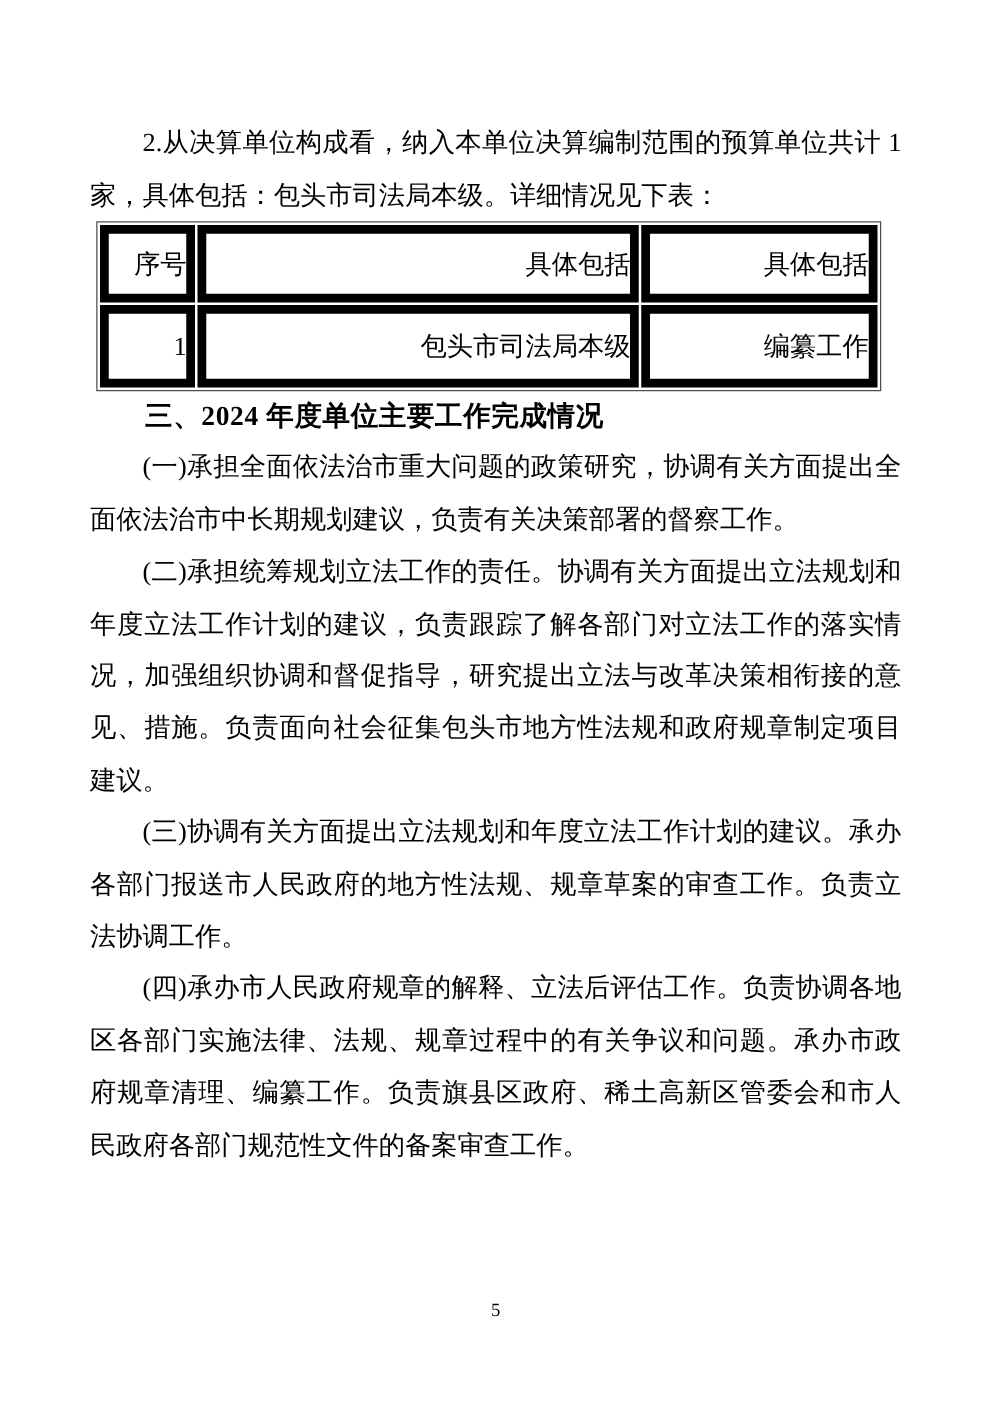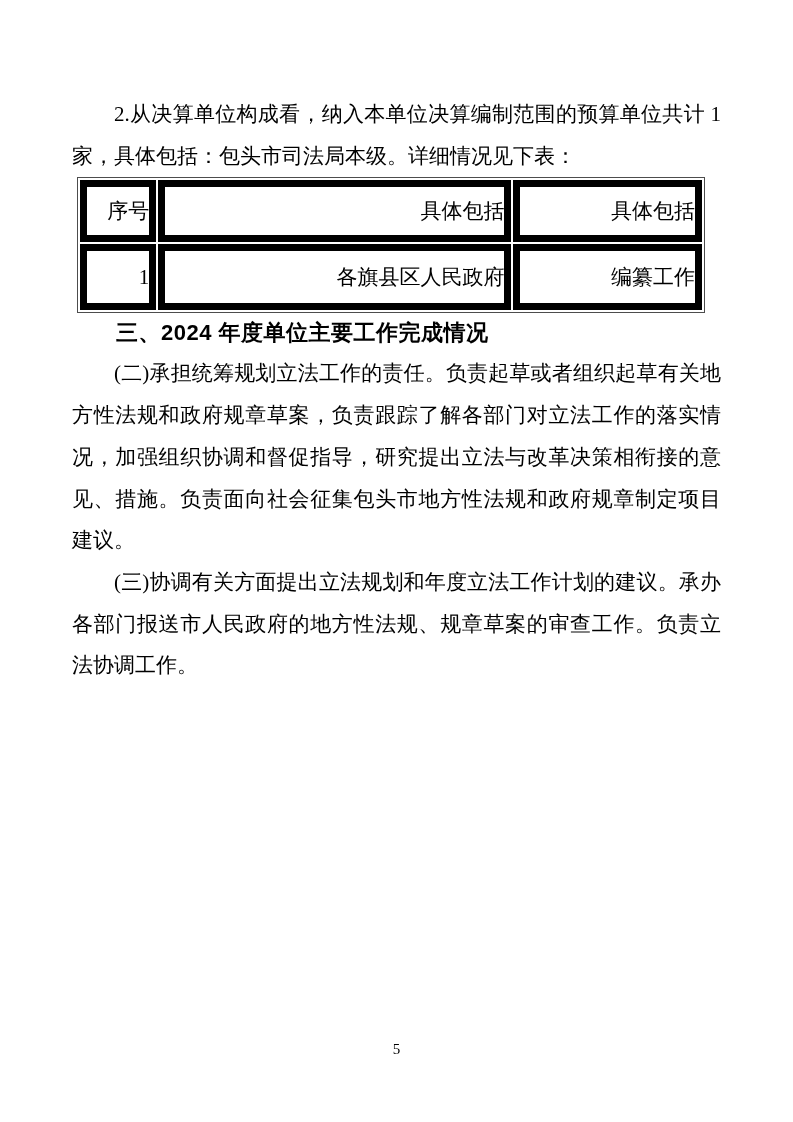--- a/index.html
+++ b/index.html
@@ -97,7 +97,7 @@
     <tbody>
       <tr>
         <td>1</td>
-        <td>各旗县区人民政府</td>
+        <td>包头市司法局本级</td>
         <td>编纂工作</td>
       </tr>
     </tbody>

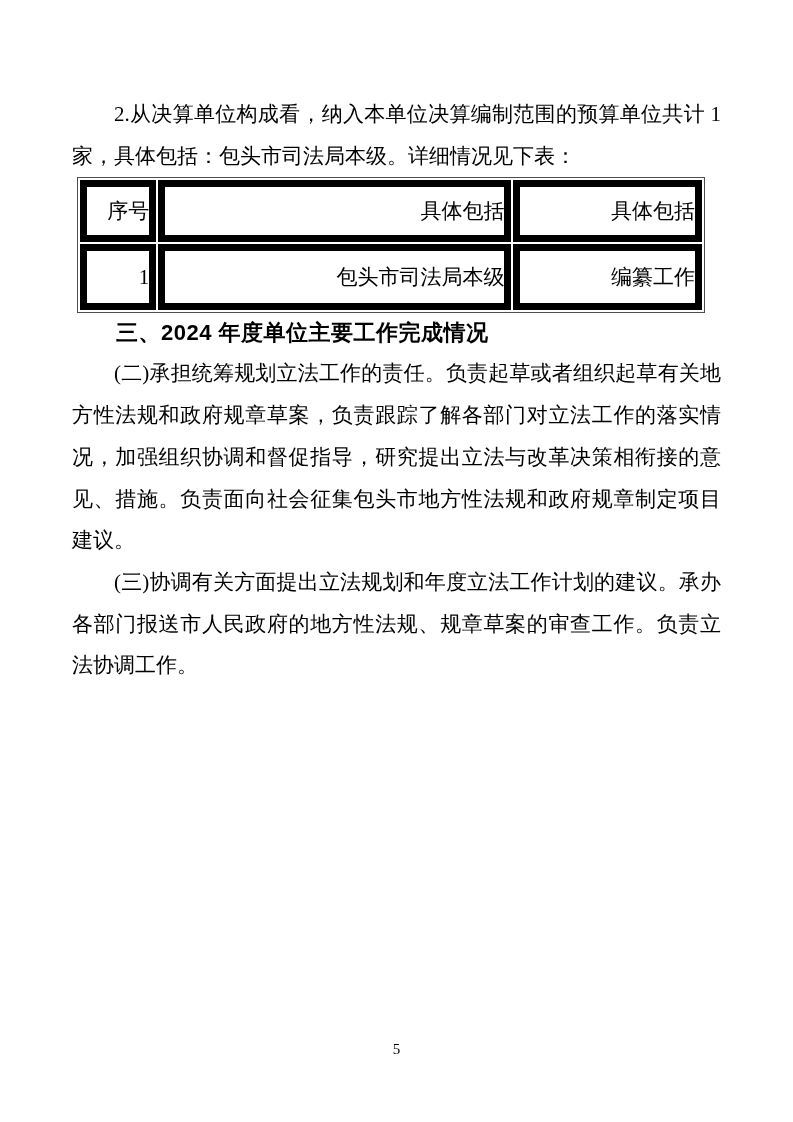--- a/index.html
+++ b/index.html
@@ -57,7 +57,7 @@
   .section-heading {
     margin: 0;
     padding: 0;
-    font-family: Liberation Sans, sans-serif;
+    font-family: Liberation Serif, serif;
     font-weight: bold;
     font-size: 22px;
     line-height: 40px;

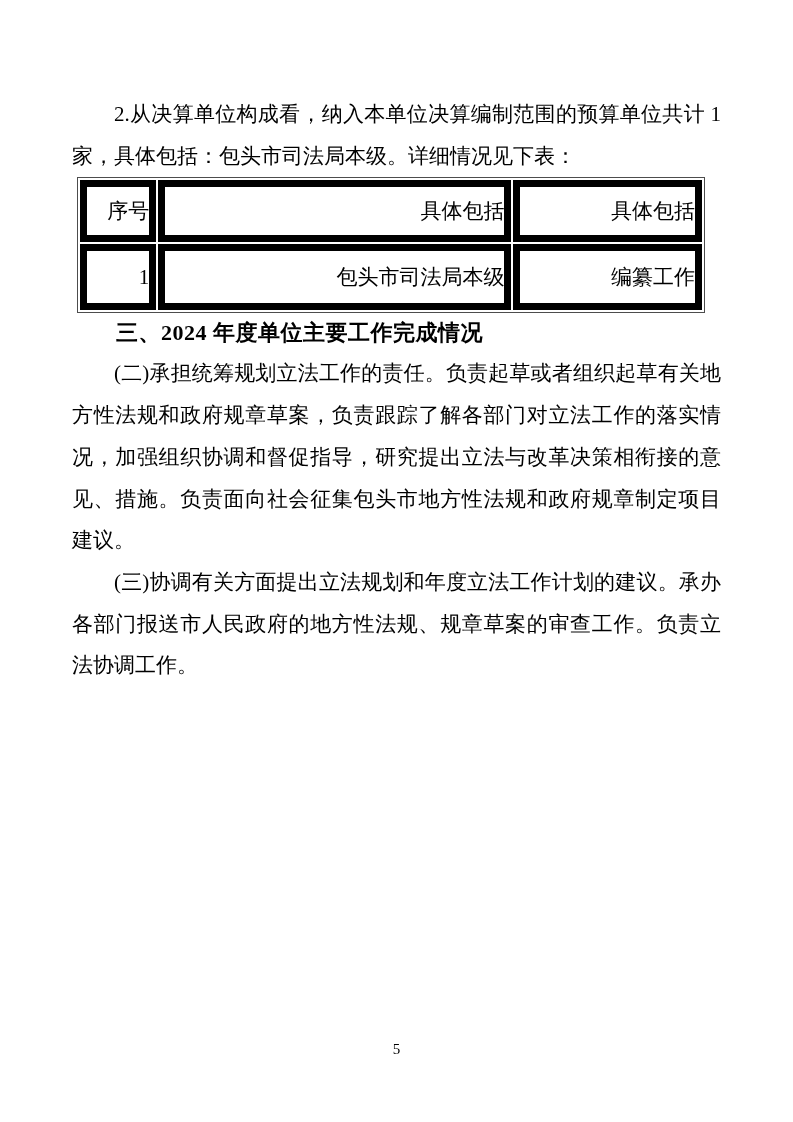--- a/index.html
+++ b/index.html
@@ -105,6 +105,7 @@
 
   <h2 class="section-heading">三、2024 年度单位主要工作完成情况</h2>
 
+  <p class="body-text">(一)承担全面依法治市重大问题的政策研究，协调有关方面提出全面依法治市中长期规划建议，负责有关决策部署的督察工作。</p>
 
   <p class="body-text">(二)承担统筹规划立法工作的责任。负责起草或者组织起草有关地方性法规和政府规章草案，负责跟踪了解各部门对立法工作的落实情况，加强组织协调和督促指导，研究提出立法与改革决策相衔接的意见、措施。负责面向社会征集包头市地方性法规和政府规章制定项目建议。</p>
 

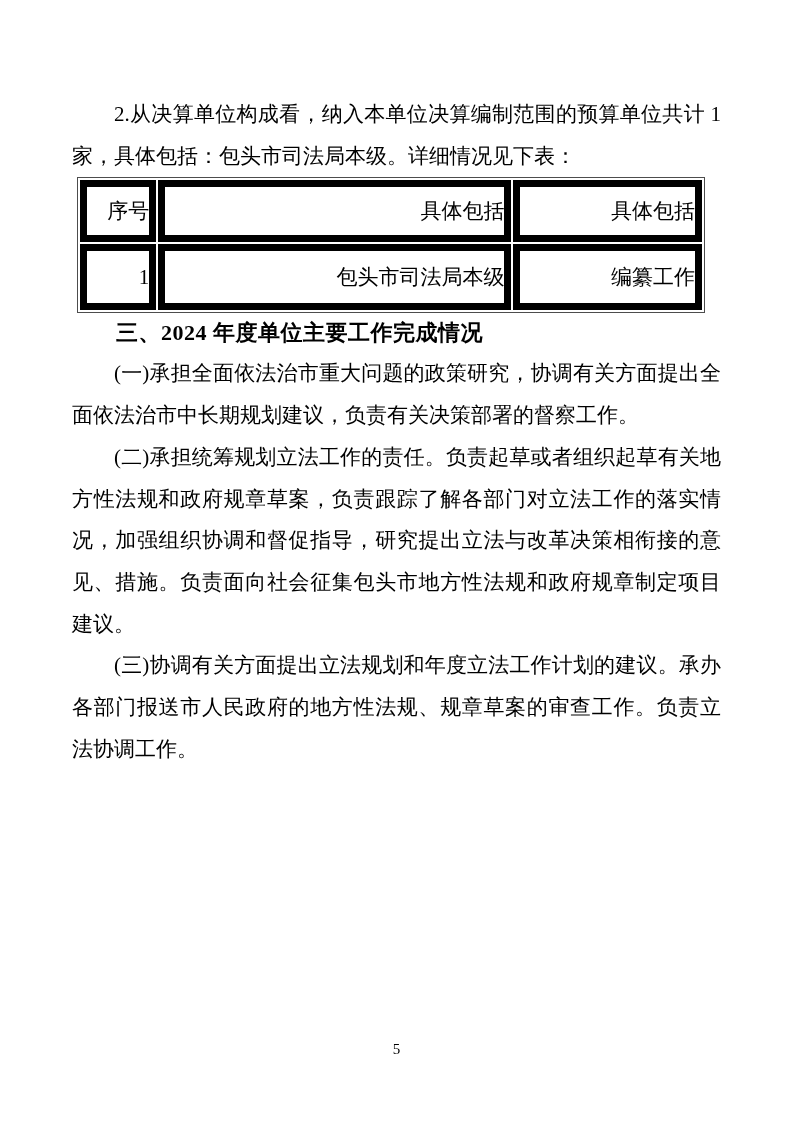--- a/index.html
+++ b/index.html
@@ -107,7 +107,7 @@
 
   <p class="body-text">(一)承担全面依法治市重大问题的政策研究，协调有关方面提出全面依法治市中长期规划建议，负责有关决策部署的督察工作。</p>
 
-  <p class="body-text">(二)承担统筹规划立法工作的责任。负责起草或者组织起草有关地方性法规和政府规章草案，负责跟踪了解各部门对立法工作的落实情况，加强组织协调和督促指导，研究提出立法与改革决策相衔接的意见、措施。负责面向社会征集包头市地方性法规和政府规章制定项目建议。</p>
+  <p class="body-text">(二)承担统筹规划立法工作的责任。协调有关方面提出立法规划和年度立法工作计划的建议，负责跟踪了解各部门对立法工作的落实情况，加强组织协调和督促指导，研究提出立法与改革决策相衔接的意见、措施。负责面向社会征集包头市地方性法规和政府规章制定项目建议。</p>
 
   <p class="body-text">(三)协调有关方面提出立法规划和年度立法工作计划的建议。承办各部门报送市人民政府的地方性法规、规章草案的审查工作。负责立法协调工作。</p>
 

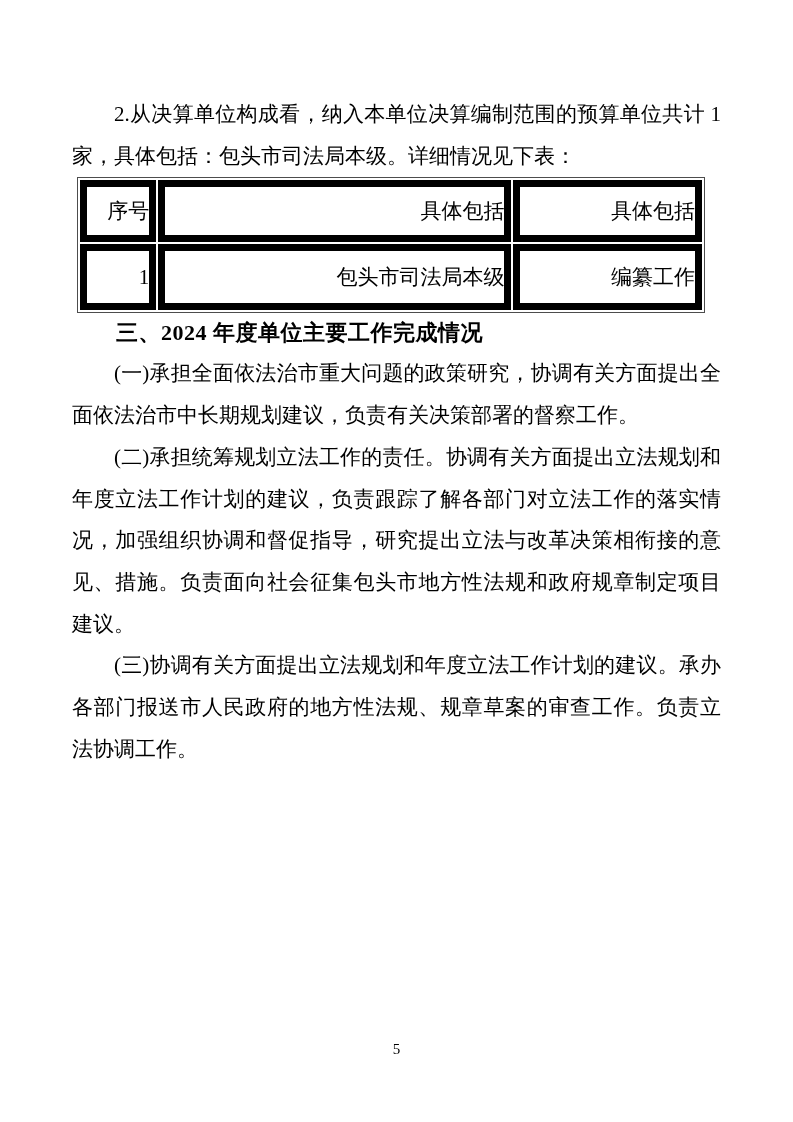--- a/index.html
+++ b/index.html
@@ -111,6 +111,7 @@
 
   <p class="body-text">(三)协调有关方面提出立法规划和年度立法工作计划的建议。承办各部门报送市人民政府的地方性法规、规章草案的审查工作。负责立法协调工作。</p>
 
+  <p class="body-text">(四)承办市人民政府规章的解释、立法后评估工作。负责协调各地区各部门实施法律、法规、规章过程中的有关争议和问题。承办市政府规章清理、编纂工作。负责旗县区政府、稀土高新区管委会和市人民政府各部门规范性文件的备案审查工作。</p>
 
 
   <div class="page-number">5</div>

